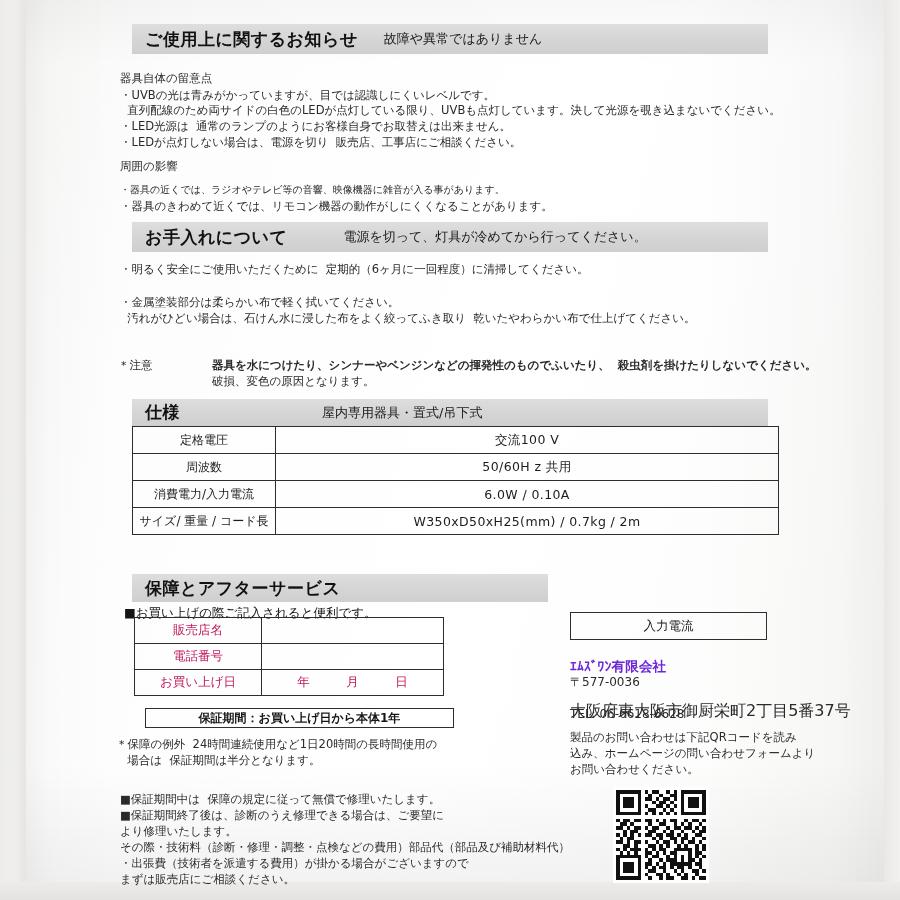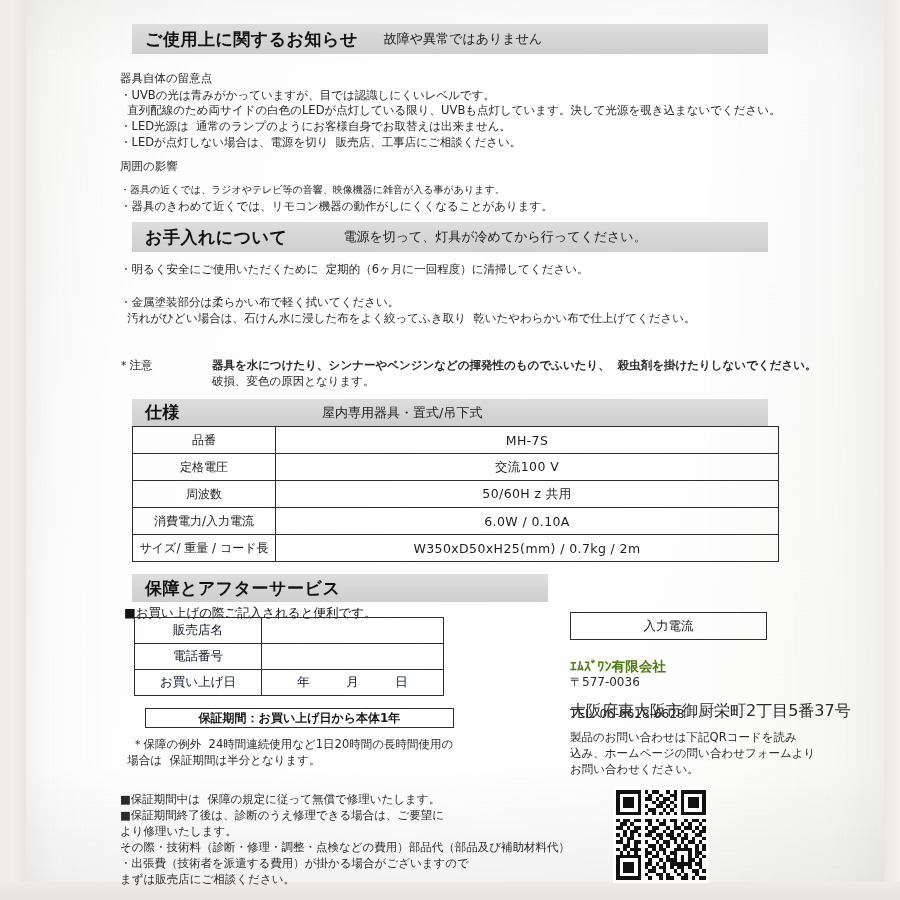--- a/index.html
+++ b/index.html
@@ -231,10 +231,6 @@
 
     <table class="spec" style="left:132px; top:426px;">
       <tbody>
-        <tr>
-          <td class="k">品番</td>
-          <td class="v">MH-7S</td>
-        </tr>
         <tr>
           <td class="k">定格電圧</td>
           <td class="v">交流100 V</td>

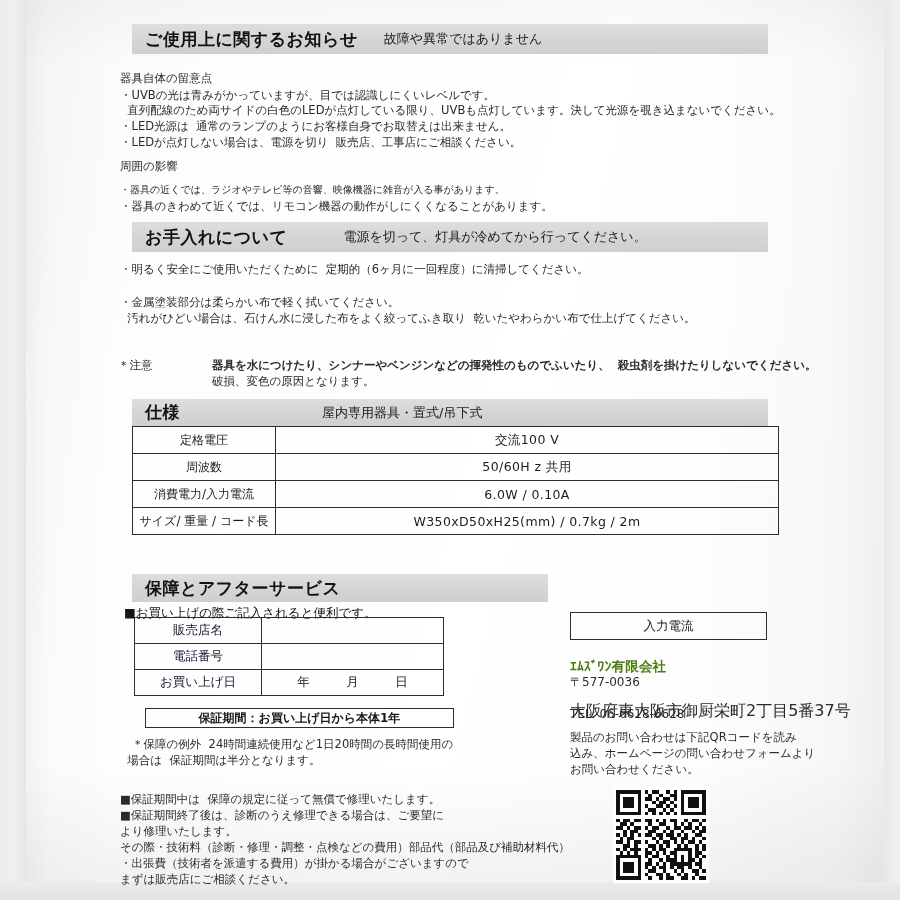--- a/index.html
+++ b/index.html
@@ -128,7 +128,7 @@
     height: 26px;
     font-size: 12.5px;
     box-sizing: border-box;
-    color: #0f172a;
+    color: #be185d;
   }
   table.dealer td.k { width: 127px; text-align: center; }
   table.dealer td.v { width: 182px; }

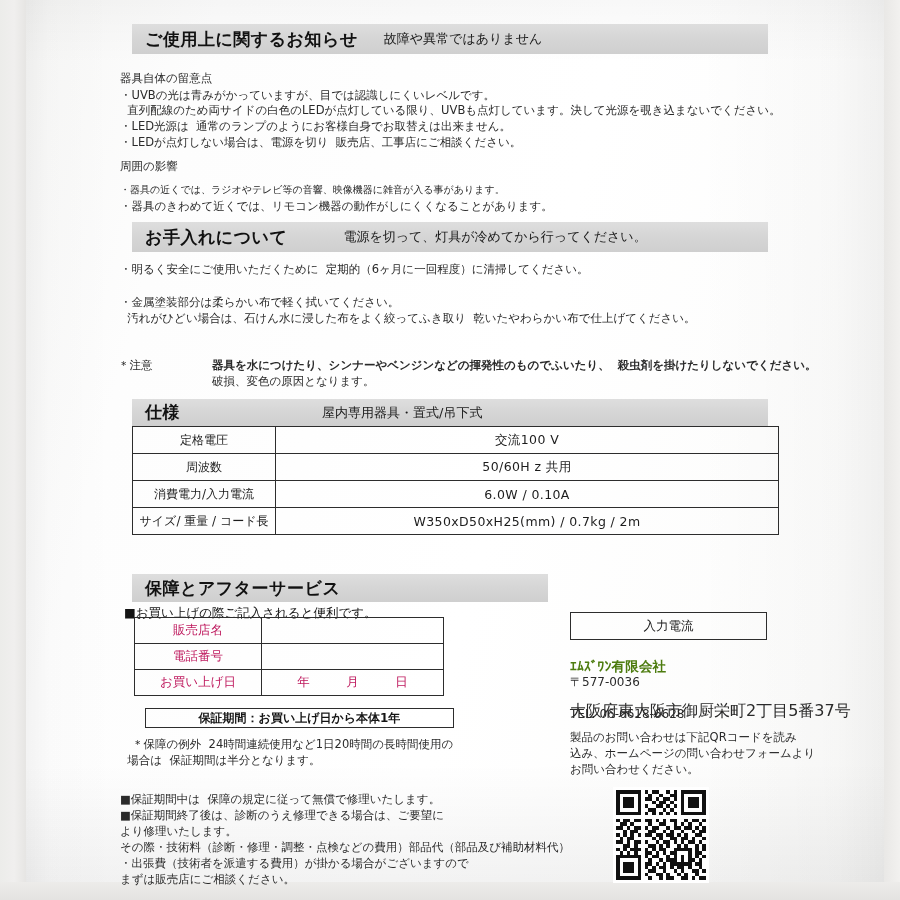--- a/index.html
+++ b/index.html
@@ -166,7 +166,7 @@
   .company-name {
     font-weight: bold;
     font-size: 13.5px;
-    color: #4d7c0f;
+    color: #6d28d9;
     letter-spacing: 0.2px;
   }
 

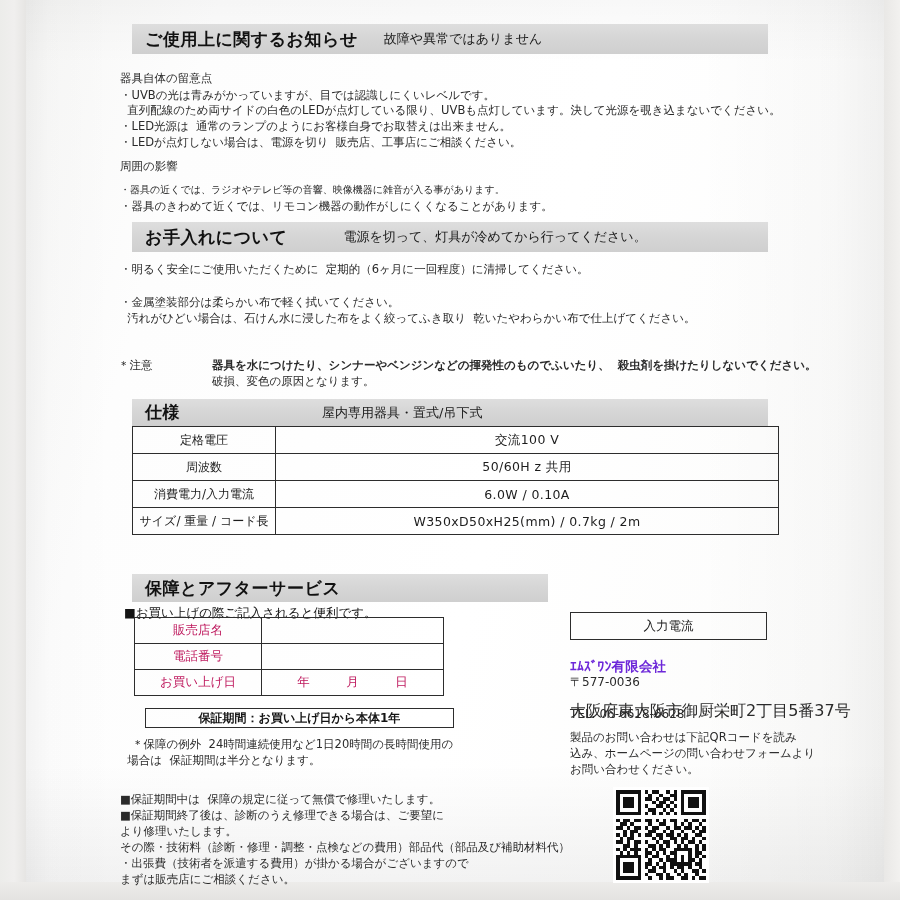--- a/index.html
+++ b/index.html
@@ -281,7 +281,7 @@
 
     <div class="warranty-bar" style="left:145px; top:708px; width:309px;">保証期間：お買い上げ日から本体1年</div>
 
-    <div class="txt" style="left:132px; top:736px; font-size:11.5px;">＊保障の例外  24時間連続使用など1日20時間の長時間使用の</div>
+    <div class="txt" style="left:116px; top:736px; font-size:11.5px;">＊保障の例外  24時間連続使用など1日20時間の長時間使用の</div>
     <div class="txt" style="left:120px; top:752px; font-size:11.5px;">  場合は  保証期間は半分となります。</div>
 
     <div class="txt" style="left:120px; top:791px; font-size:11.5px;">■保証期間中は  保障の規定に従って無償で修理いたします。</div>

